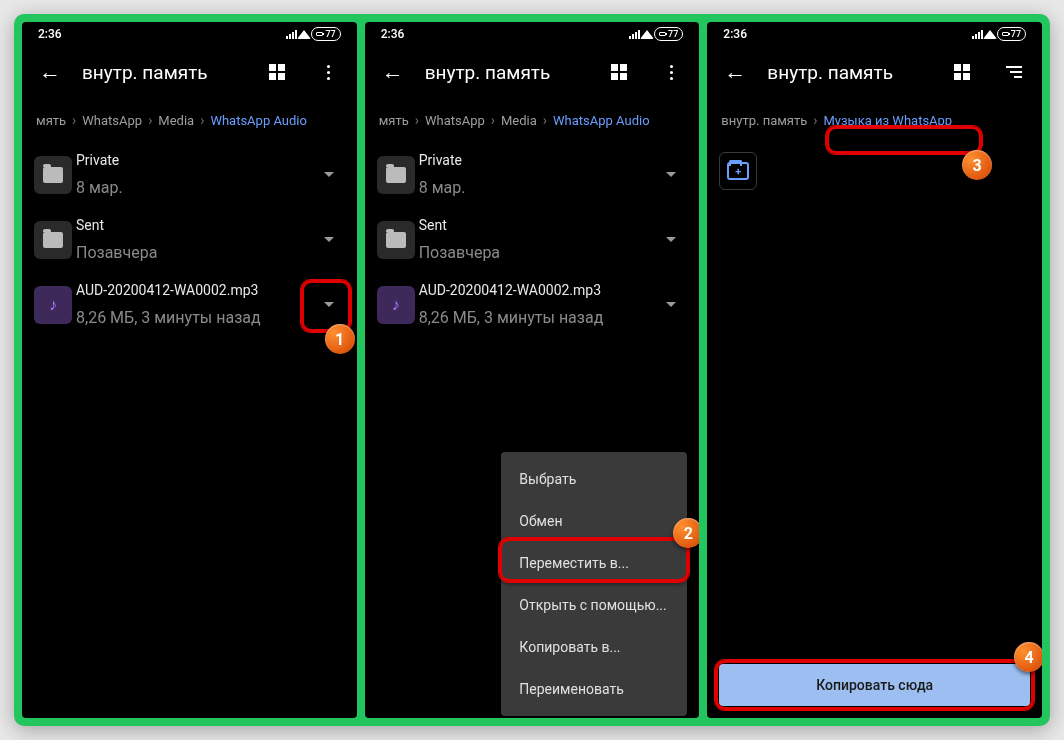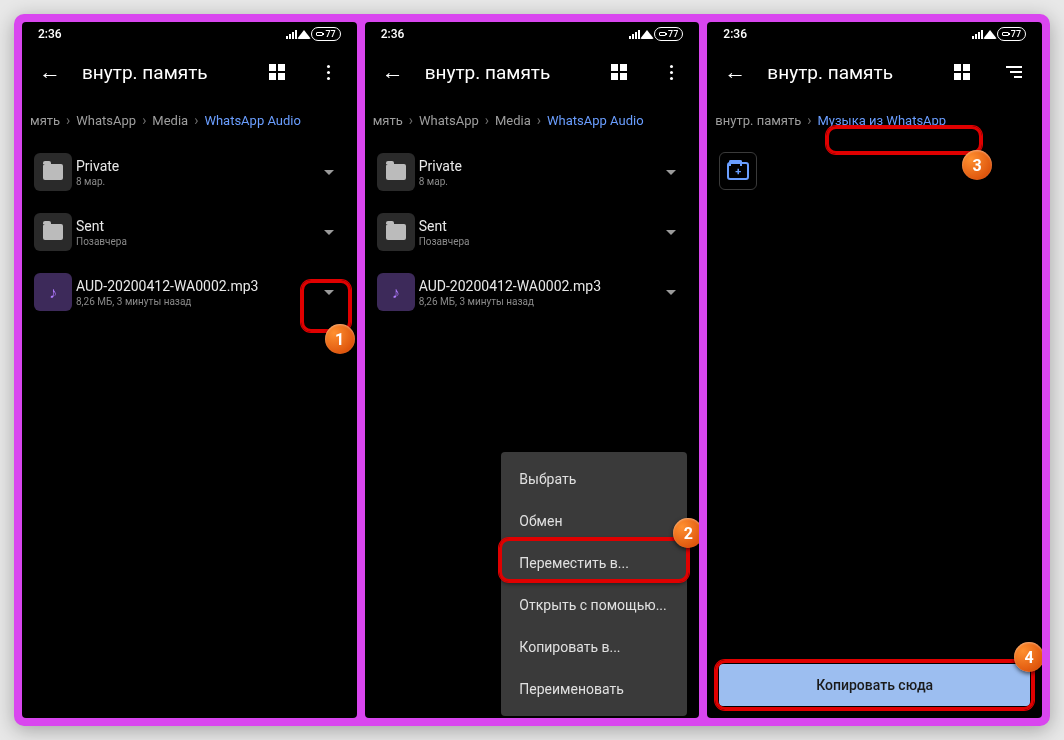--- a/index.html
+++ b/index.html
@@ -5,7 +5,7 @@
 *{margin:0;padding:0;box-sizing:border-box;font-family:Roboto,Arial,sans-serif;-webkit-font-smoothing:antialiased}
 body{background:#fff;width:1064px;height:740px;overflow:hidden;position:relative}
 .bg{position:absolute;inset:0;background:#e8e8e8}
-.outer{position:absolute;top:14px;left:14px;width:1036px;height:712px;background:#d946ef;border-radius:10px;display:flex;gap:8px;padding:8px;box-shadow:0 4px 20px rgba(0,0,0,.3)}
+.outer{position:absolute;top:14px;left:14px;width:1036px;height:712px;background:#22c55e;border-radius:10px;display:flex;gap:8px;padding:8px;box-shadow:0 4px 20px rgba(0,0,0,.3)}
 .phone{flex:1;background:#000;border-radius:4px;position:relative;overflow:hidden;display:flex;flex-direction:column}
 
 .statusbar{height:24px;display:flex;align-items:center;justify-content:space-between;padding:0 16px;color:#fff;font-size:12px;font-weight:500}

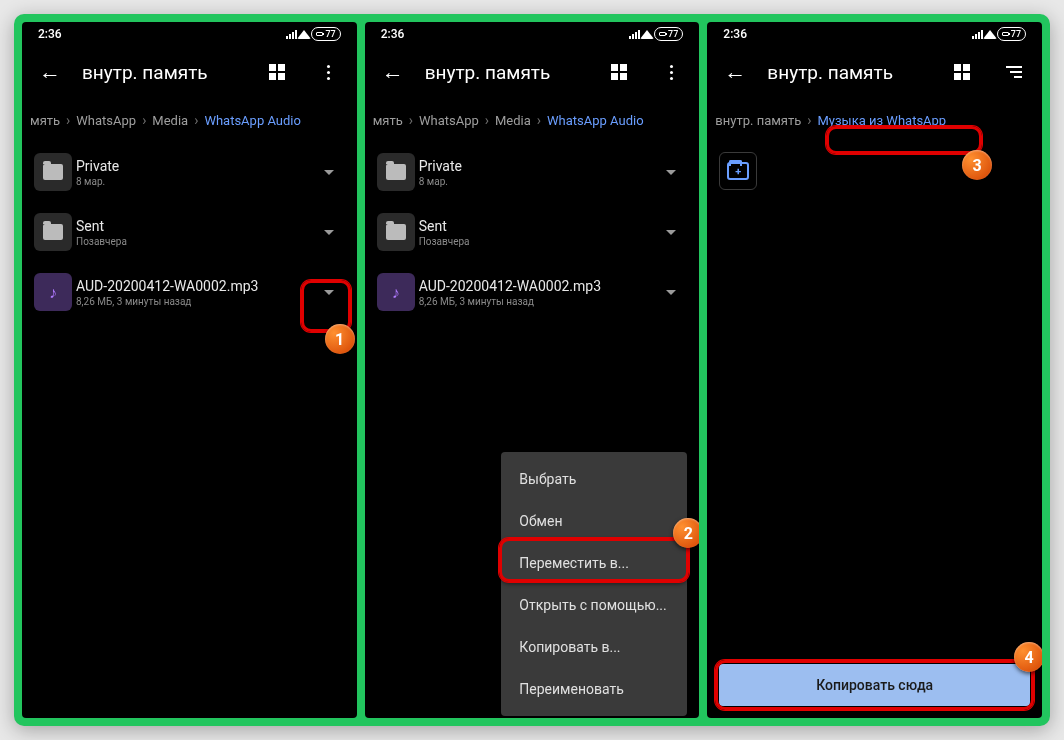--- a/index.html
+++ b/index.html
@@ -29,7 +29,7 @@
 .sort-ic i{height:2px;background:#fff}
 .sort-ic i:nth-child(1){width:16px}.sort-ic i:nth-child(2){width:12px}.sort-ic i:nth-child(3){width:8px}
 
-.crumbs{height:44px;display:flex;align-items:center;padding:0 4px;font-size:13px;overflow:hidden}
+.crumbs{height:44px;display:flex;align-items:center;padding:0 10px;font-size:13px;overflow:hidden}
 .crumb{color:#9e9e9e;padding:0 4px;white-space:nowrap;cursor:pointer}
 .crumb.active{color:#6a9eff}
 .chev{color:#6e6e6e;font-size:14px;padding:0 2px}

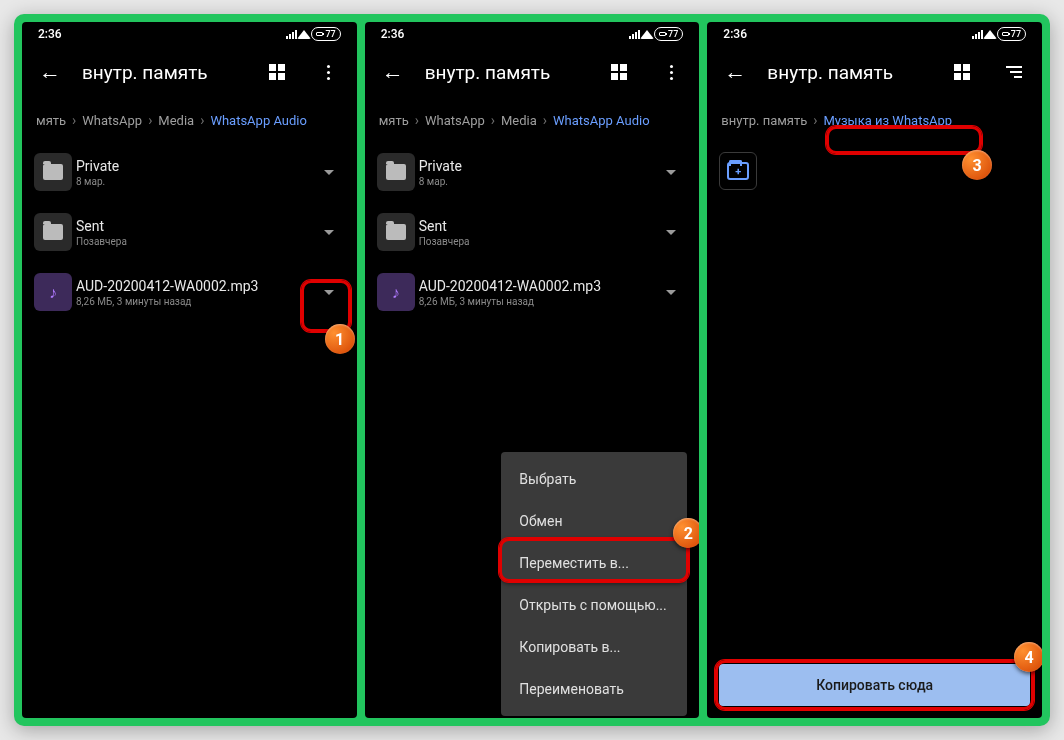--- a/index.html
+++ b/index.html
@@ -41,7 +41,7 @@
 .ficon.nf{background:transparent;border:1px solid #3a3a3a}
 .ftxt{flex:1;min-width:0}
 .fname{color:#e8e8e8;font-size:14px;white-space:nowrap;overflow:hidden;text-overflow:ellipsis}
-.fsub{color:#8a8a8a;font-size:10px;margin-top:2px}
+.fsub{color:#8a8a8a;font-size:16px;margin-top:10px}
 .drop{width:40px;height:40px;display:flex;align-items:center;justify-content:center;cursor:pointer}
 .tri{width:0;height:0;border-left:5px solid transparent;border-right:5px solid transparent;border-top:5px solid #9a9a9a}
 

